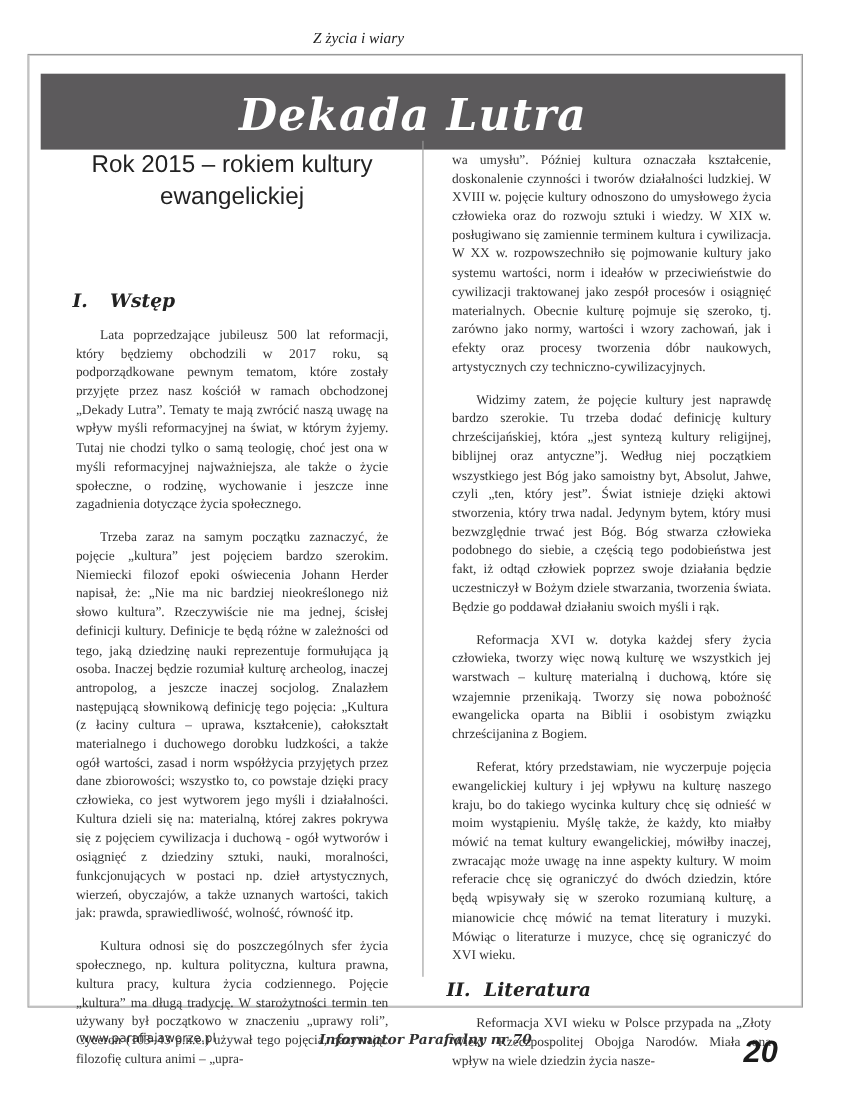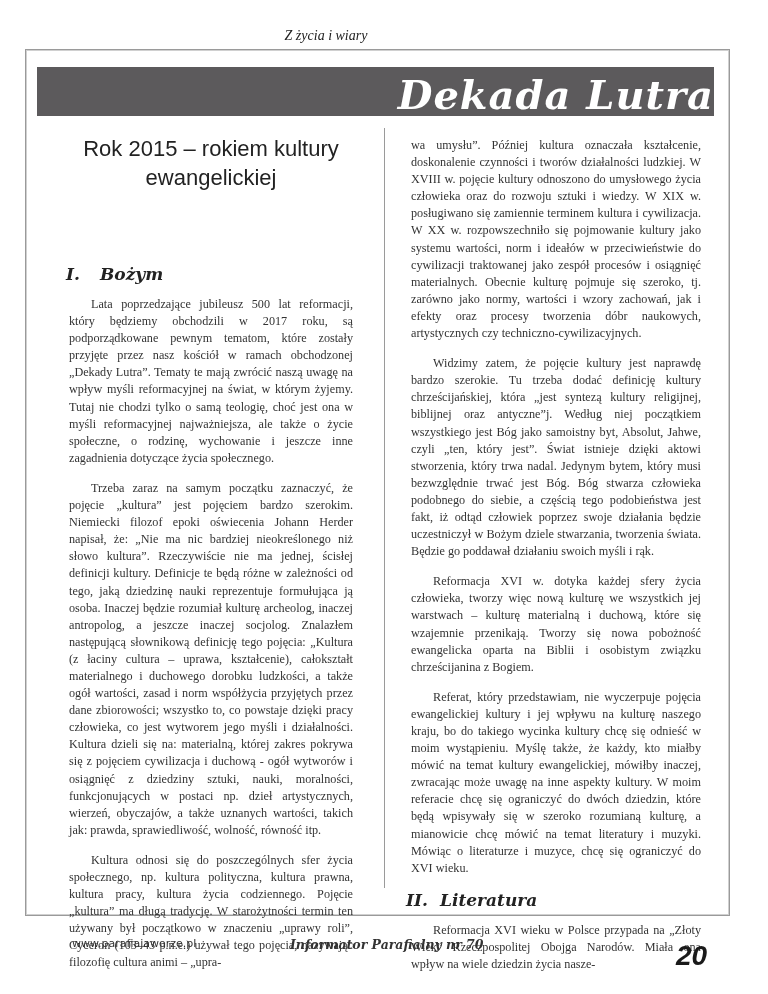--- a/index.html
+++ b/index.html
@@ -9,8 +9,8 @@
          font-family: "Liberation Serif", serif; font-style: italic; font-size: 14px; color: #222; }
   .frame { position: absolute; left: 25px; top: 49px; width: 705px; height: 867px;
          border: 1px solid #9a9a9a; box-shadow: 0 0 0 1px #d0d0d0 inset; box-sizing: border-box; }
-  .banner { position: absolute; left: 37px; top: 67px; width: 677px; height: 49px; background: #5c5a5c;
-         display: flex; align-items: center; justify-content: flex-end; }
+  .banner { position: absolute; left: 37px; top: 67px; width: 677px; height: 69px; background: #5c5a5c;
+         display: flex; align-items: center; justify-content: center; }
   .banner-title { font-family: "DejaVu Serif", serif; font-style: italic; font-weight: bold;
          font-size: 40px; color: #ffffff; letter-spacing: 1px; line-height: 1; margin-top: 6px; }
   .divider { position: absolute; left: 384px; top: 128px; width: 1px; height: 760px; background: #9a9a9a; }

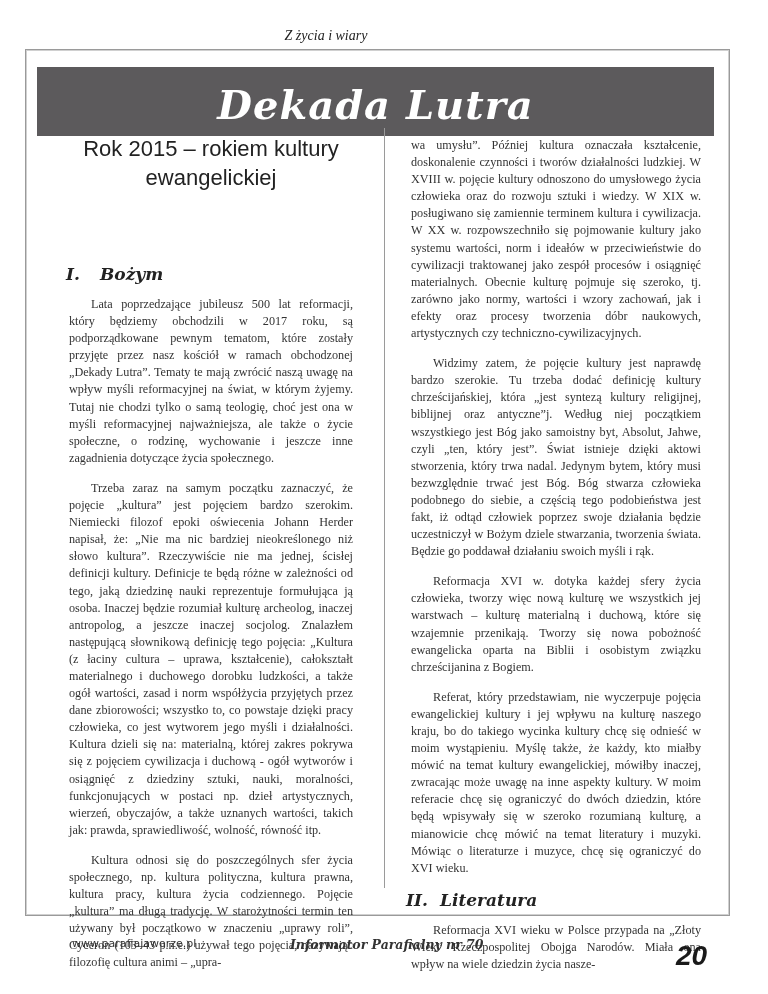--- a/index.html
+++ b/index.html
@@ -48,7 +48,7 @@
 <div class="col col-left">
   <h1 class="article-title">Rok 2015 – rokiem kultury ewangelickiej</h1>
   <h2 class="section-heading">
-    <span class="num">I.</span><span>Bożym</span>
+    <span class="num">I.</span><span>Wstęp</span>
   </h2>
   <p>Lata poprzedzające jubileusz 500 lat reformacji, który będziemy obchodzili w 2017 roku, są podporządkowane pewnym tematom, które zostały przyjęte przez nasz kościół w ramach obchodzonej „Dekady Lutra”. Tematy te mają zwrócić naszą uwagę na wpływ myśli reformacyjnej na świat, w którym żyjemy. Tutaj nie chodzi tylko o samą teologię, choć jest ona w myśli reformacyjnej najważniejsza, ale także o życie społeczne, o rodzinę, wychowanie i jeszcze inne zagadnienia dotyczące życia społecznego.</p>
   <p>Trzeba zaraz na samym początku zaznaczyć, że pojęcie „kultura” jest pojęciem bardzo szerokim. Niemiecki filozof epoki oświecenia Johann Herder napisał, że: „Nie ma nic bardziej nieokreślonego niż słowo kultura”. Rzeczywiście nie ma jednej, ścisłej definicji kultury. Definicje te będą różne w zależności od tego, jaką dziedzinę nauki reprezentuje formułująca ją osoba. Inaczej będzie rozumiał kulturę archeolog, inaczej antropolog, a jeszcze inaczej socjolog. Znalazłem następującą słownikową definicję tego pojęcia: „Kultura (z łaciny cultura – uprawa, kształcenie), całokształt materialnego i duchowego dorobku ludzkości, a także ogół wartości, zasad i norm współżycia przyjętych przez dane zbiorowości; wszystko to, co powstaje dzięki pracy człowieka, co jest wytworem jego myśli i działalności. Kultura dzieli się na: materialną, której zakres pokrywa się z pojęciem cywilizacja i duchową - ogół wytworów i osiągnięć z dziedziny sztuki, nauki, moralności, funkcjonujących w postaci np. dzieł artystycznych, wierzeń, obyczajów, a także uznanych wartości, takich jak: prawda, sprawiedliwość, wolność, równość itp.</p>

